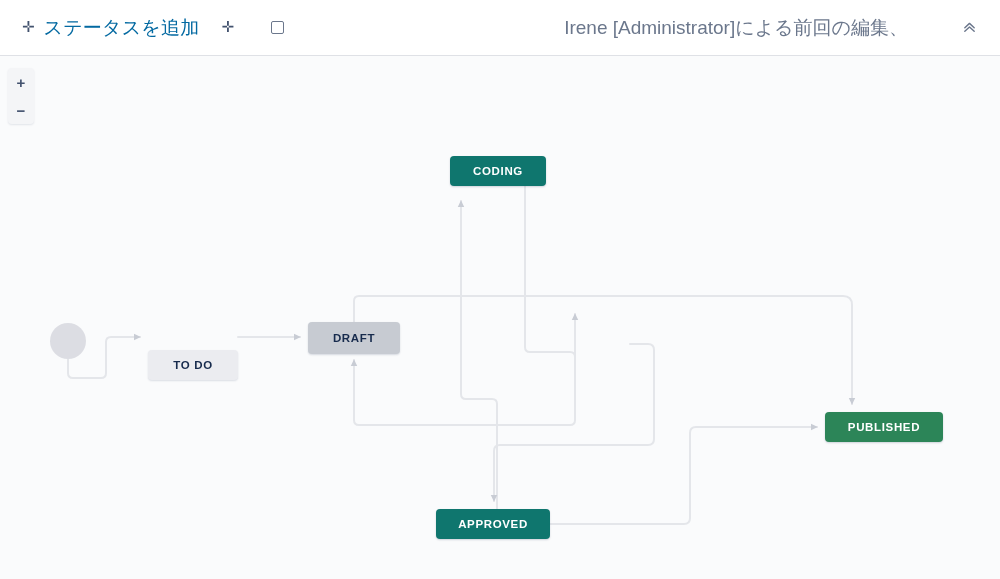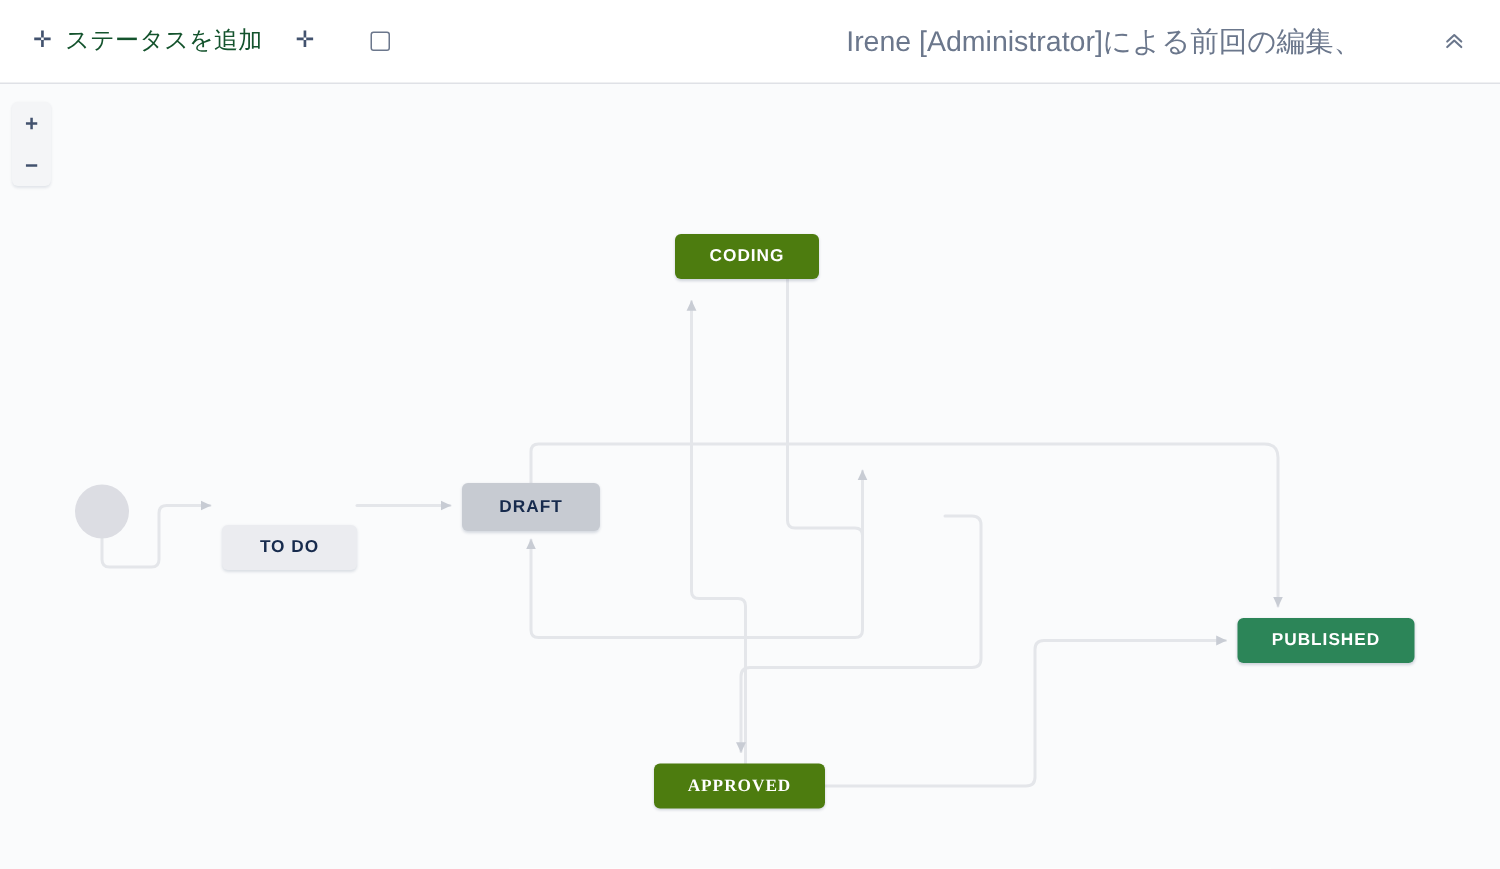--- a/index.html
+++ b/index.html
@@ -34,8 +34,8 @@
     transform: translateY(-1px);
   }
   .tb-label {
-    font-size: 16px;
-    color: #14532d;
+    font-size: 19px;
+    color: #0369a1;
     letter-spacing: .2px;
   }
   .tb-check-item { padding-left: 28px; }

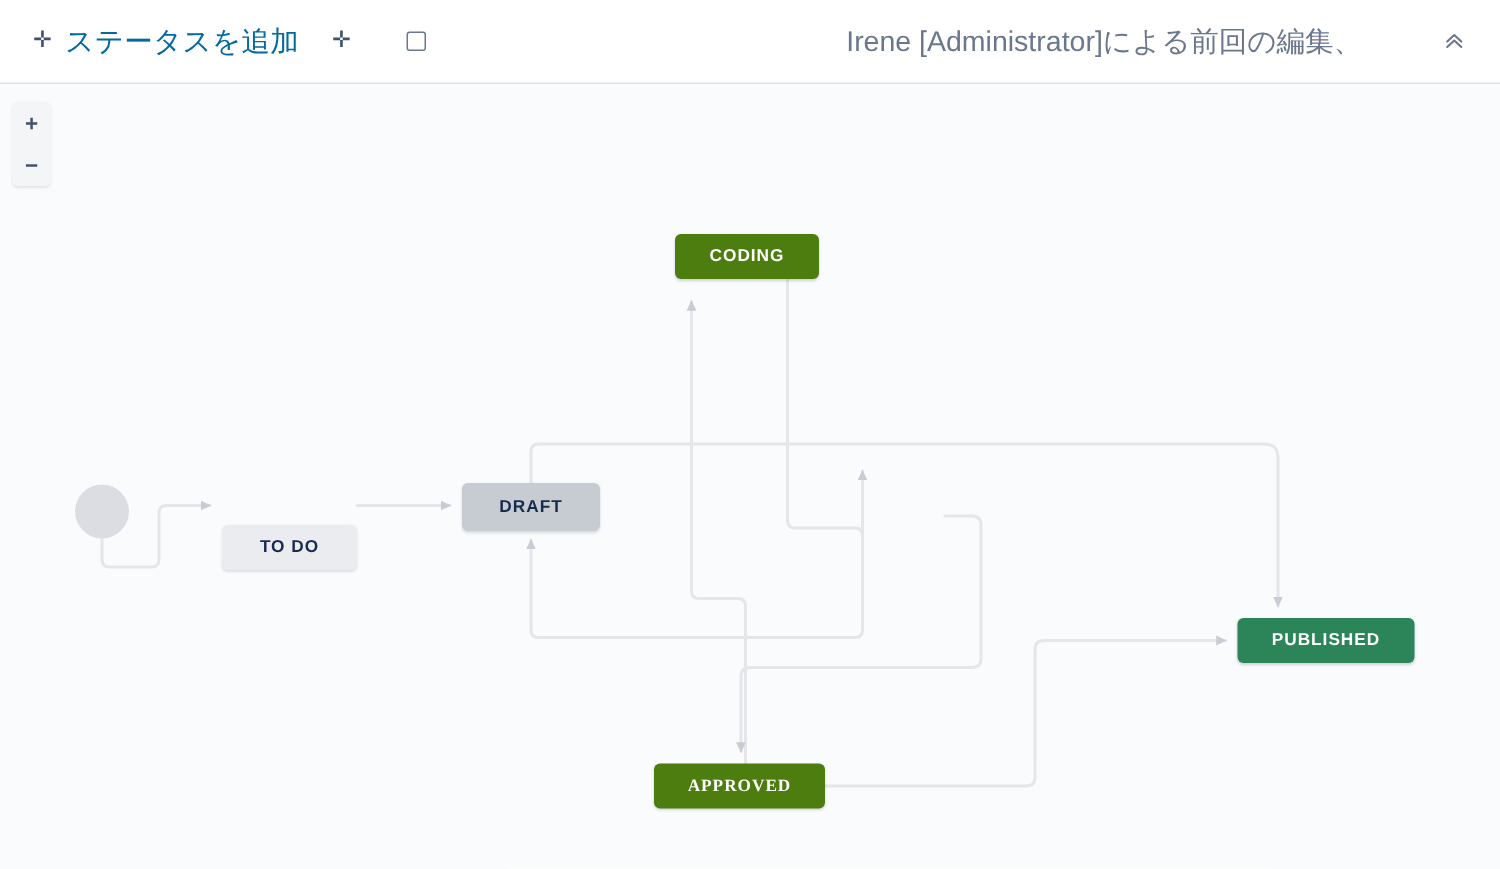--- a/index.html
+++ b/index.html
@@ -120,7 +120,7 @@
     box-shadow: 0 1px 2px rgba(9,30,66,.15);
   }
   .node-blue {
-    background: #4d7c0f;
+    background: #0f766e;
     color: #ffffff;
     box-shadow: 0 1px 2px rgba(9,30,66,.18);
   }

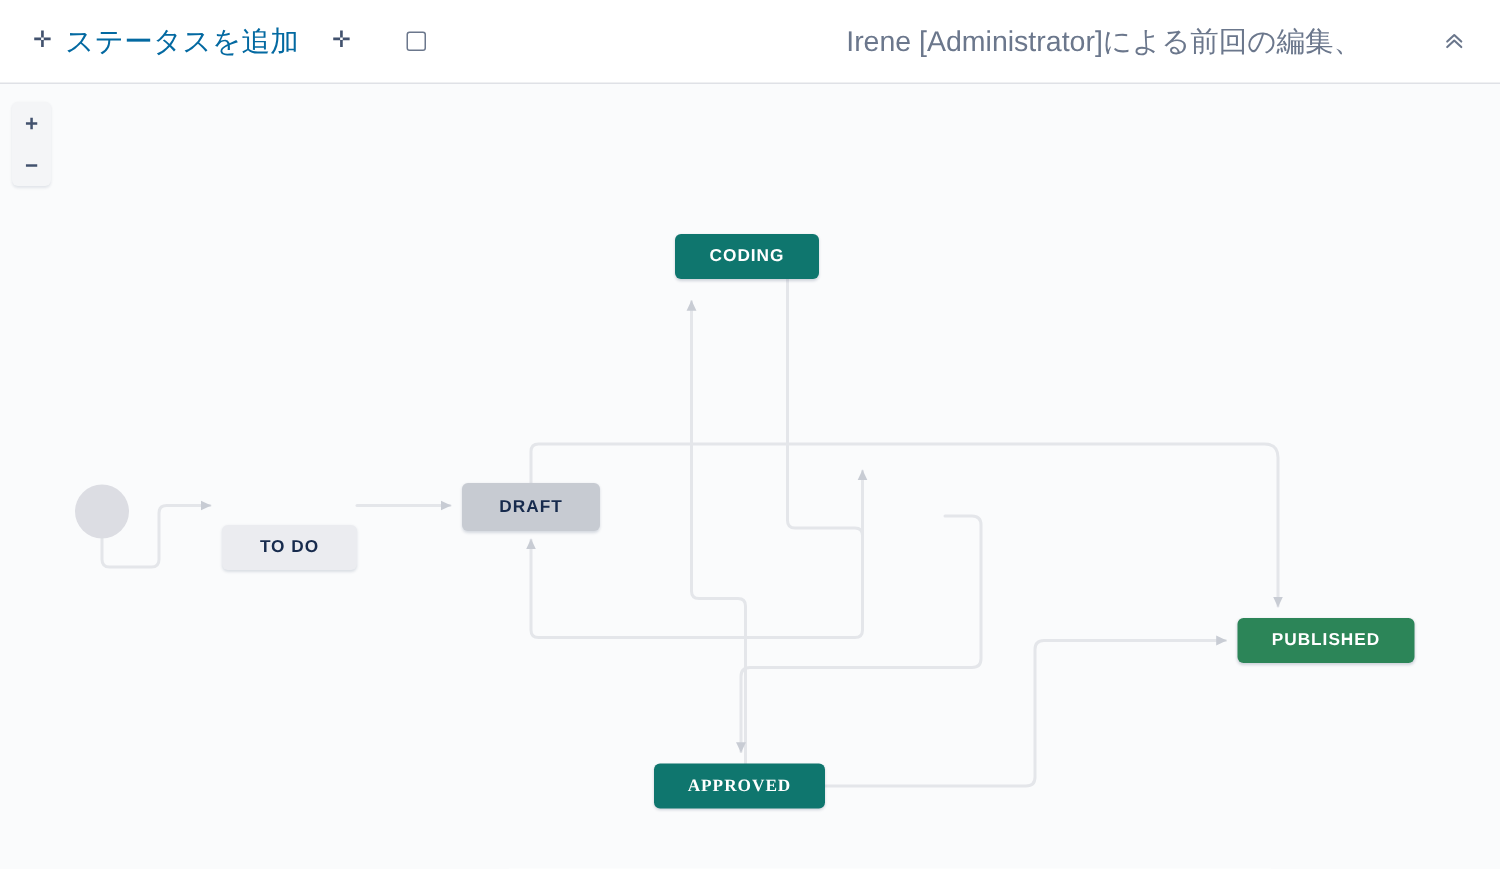--- a/index.html
+++ b/index.html
@@ -215,7 +215,7 @@
   <div class="node node-green" style="left: 825px; top: 356px; width: 118px; height: 30px;">
     <span>PUBLISHED</span>
   </div>
-  <div class="node node-blue" style="left: 436px; top: 453px; width: 114px; height: 30px; font-family: Liberation Serif, serif;">
+  <div class="node node-blue" style="left: 436px; top: 453px; width: 114px; height: 30px;">
     <span>APPROVED</span>
   </div>
 

